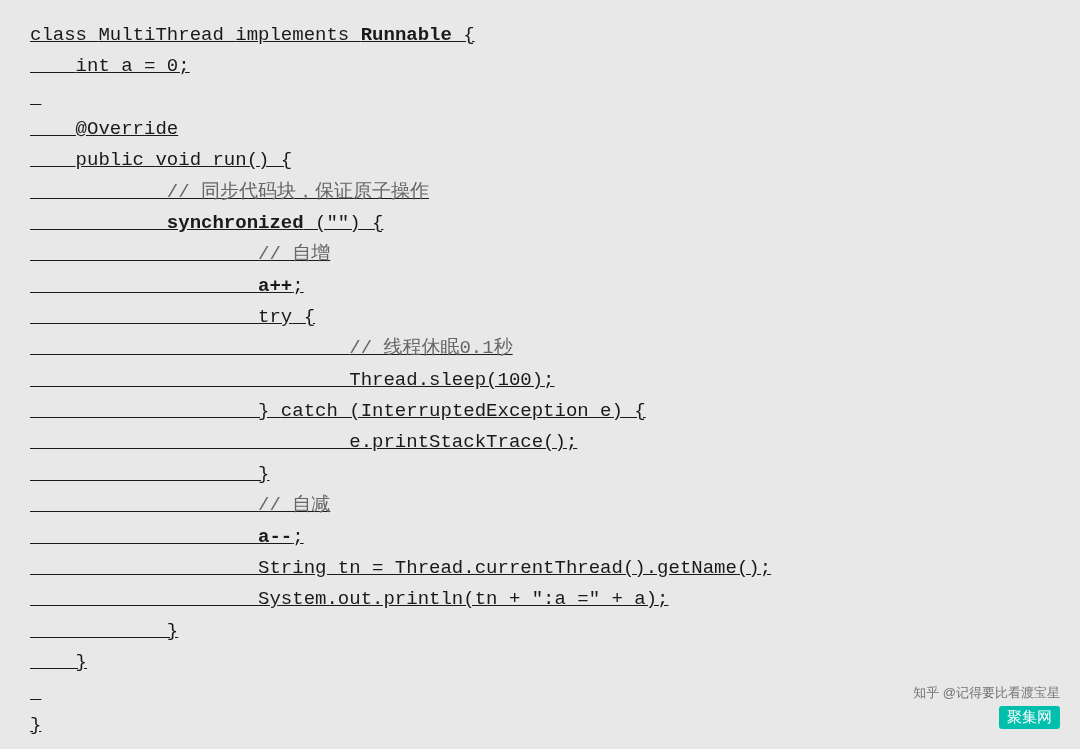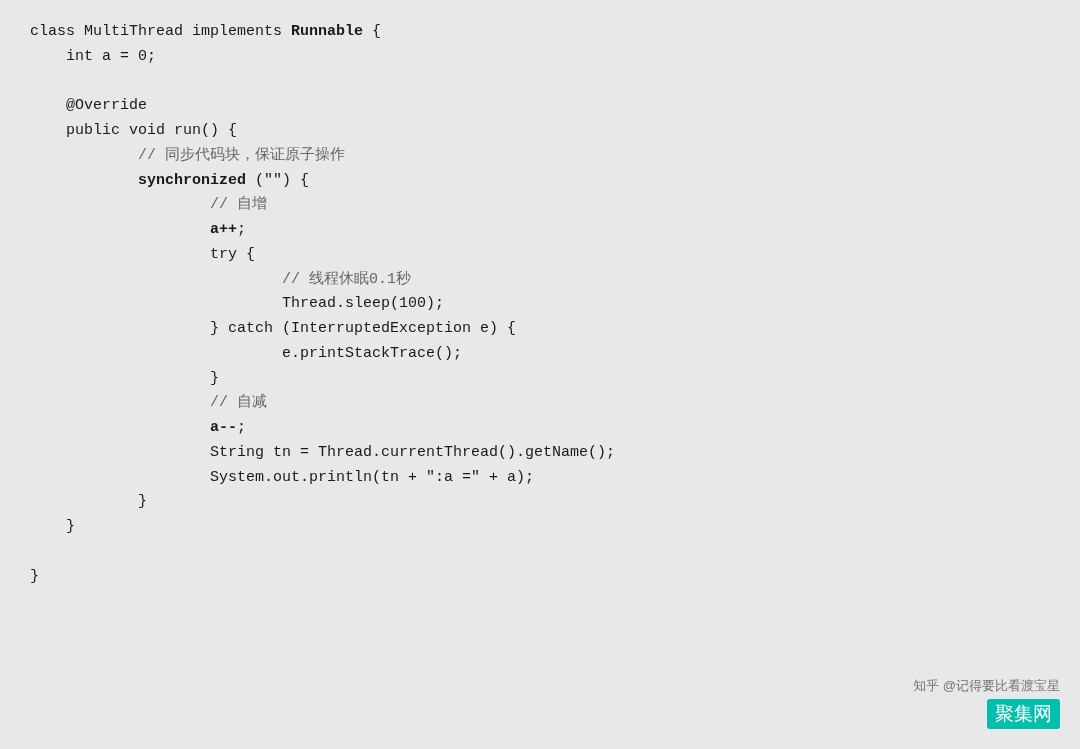--- a/index.html
+++ b/index.html
@@ -26,10 +26,11 @@
     }
 
     .code-block {
-      font-size: 15px;
+      font-size: 19px;
       line-height: 1.65;
       color: #1a1a1a;
       white-space: pre;
+      text-decoration: underline;
     }
 
     .watermark {

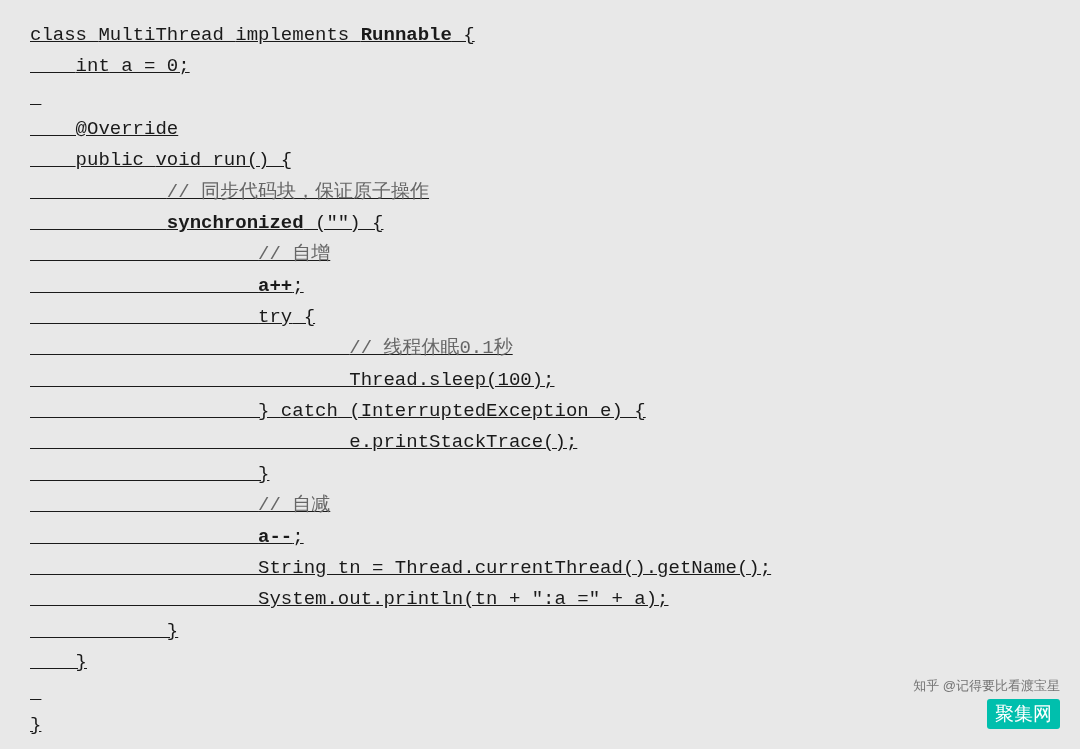--- a/index.html
+++ b/index.html
@@ -52,7 +52,7 @@
     .watermark-juju {
       background-color: #00bfad;
       color: white;
-      font-size: 19px;
+      font-size: 15px;
       padding: 2px 8px;
       border-radius: 3px;
       font-family: sans-serif;

